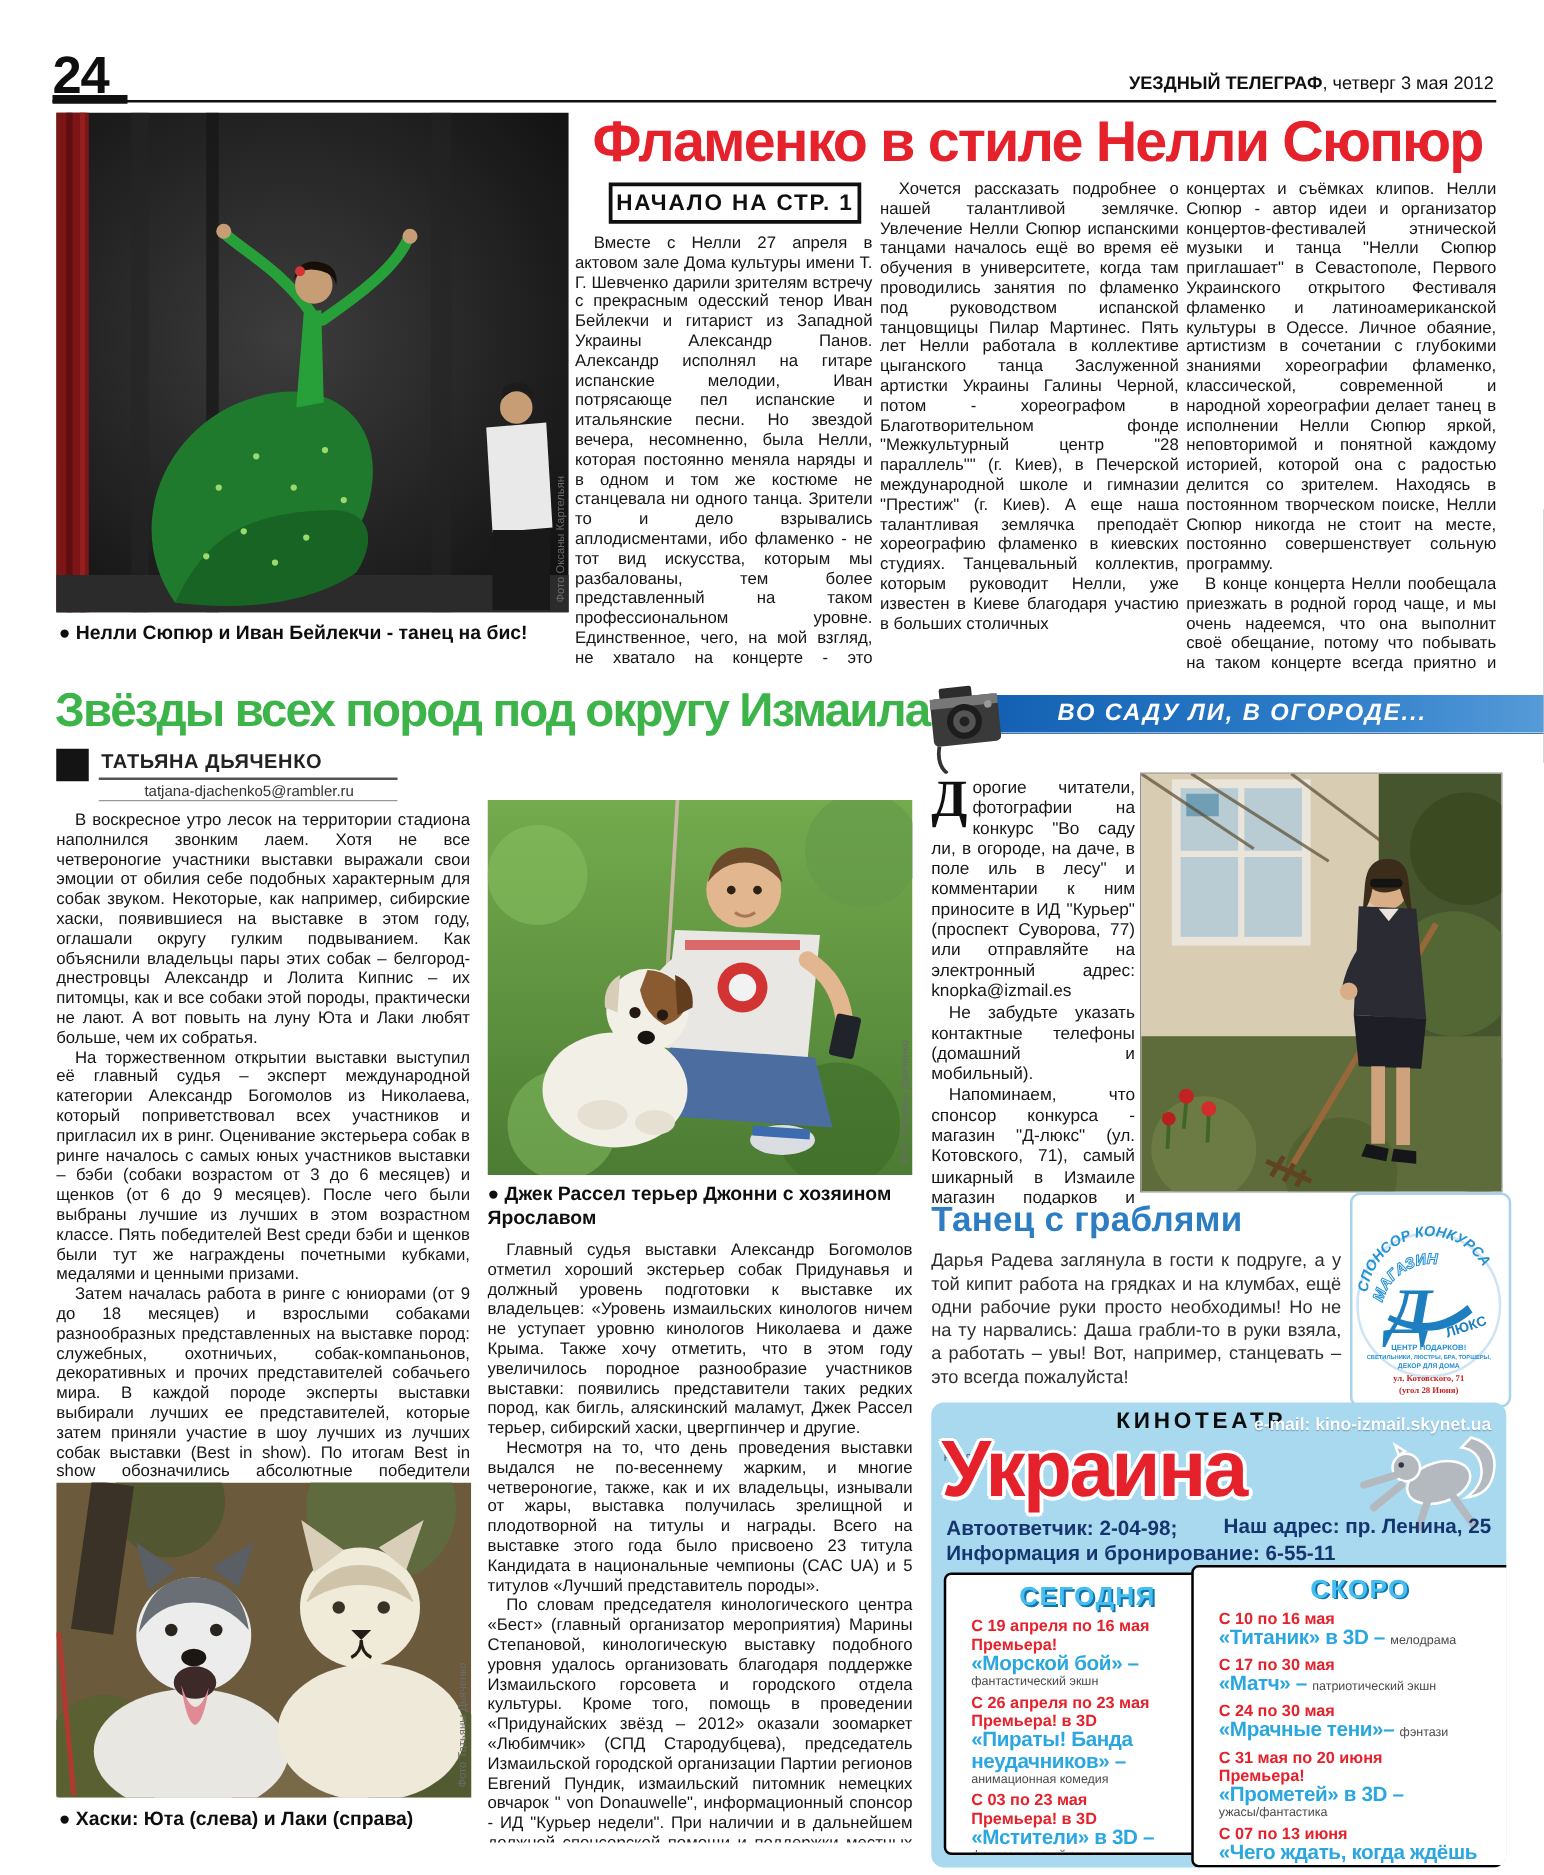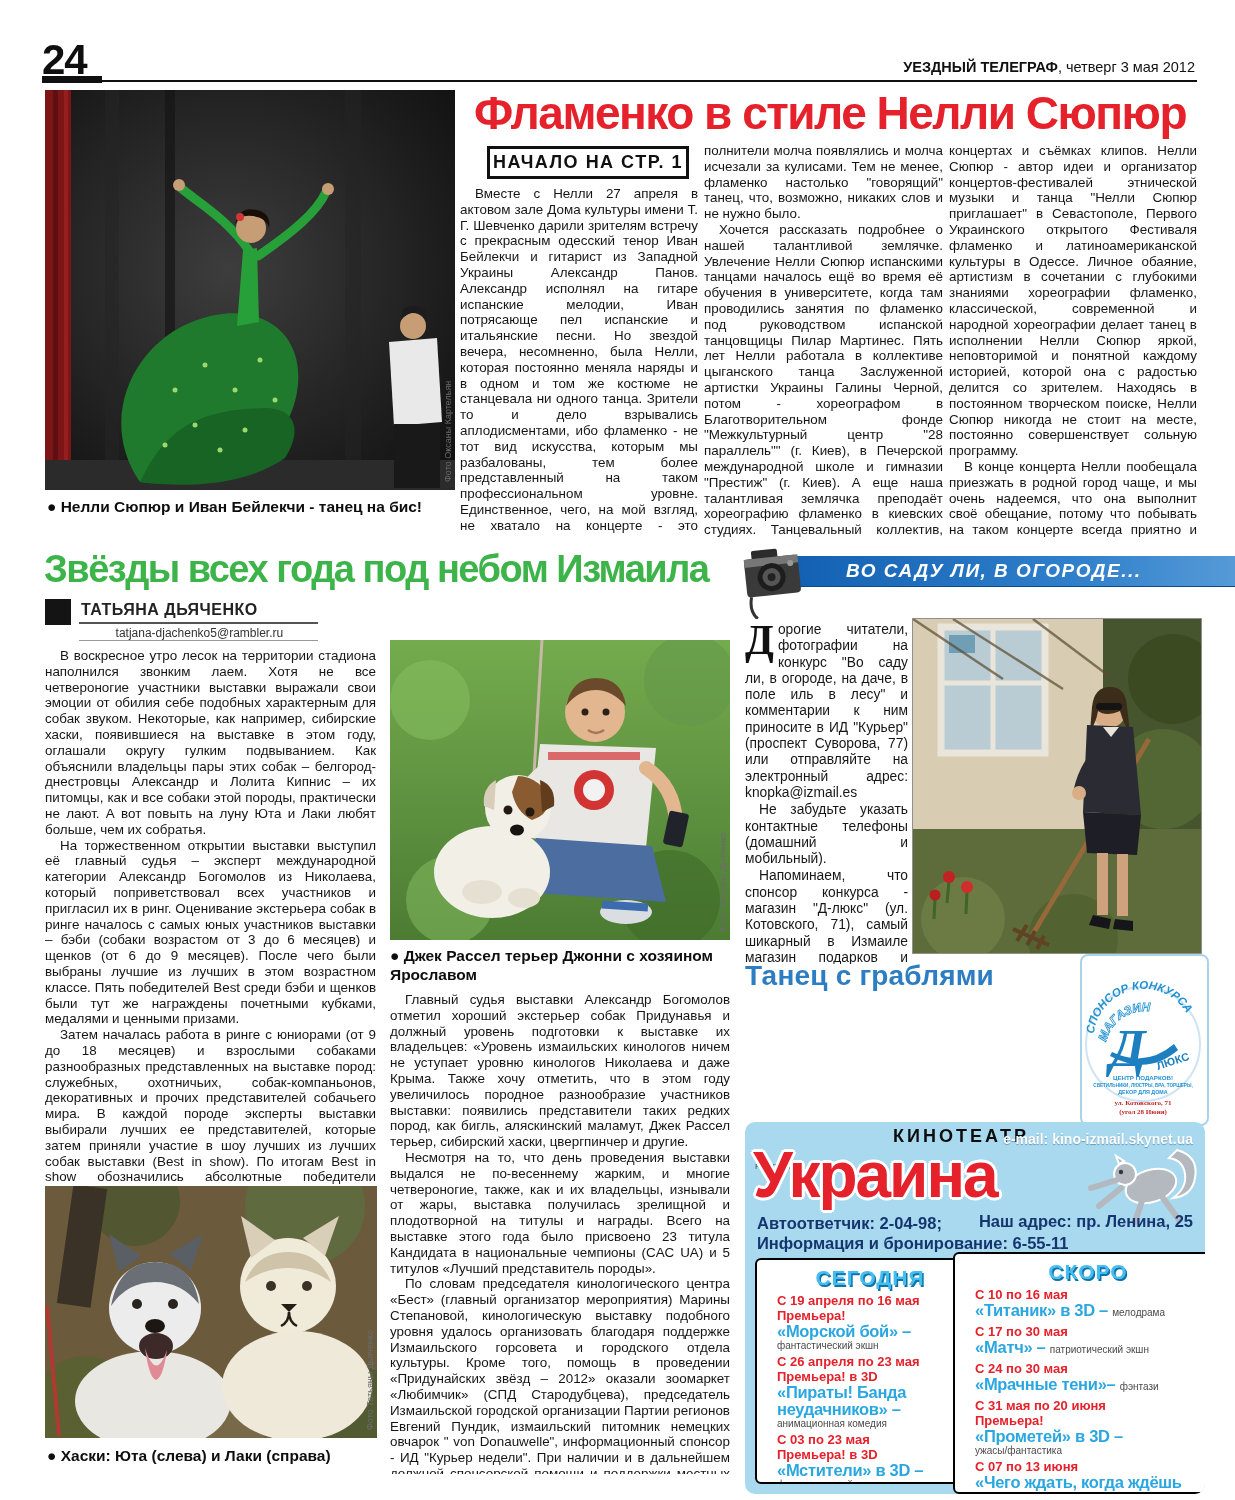--- a/index.html
+++ b/index.html
@@ -124,7 +124,6 @@
     <p>Вместе с Нелли 27 апреля в актовом зале Дома культуры имени Т. Г. Шевченко дарили зрителям встречу с прекрасным одесский тенор Иван Бейлекчи и гитарист из Западной Украины Александр Панов. Александр исполнял на гитаре испанские мелодии, Иван потрясающе пел испанские и итальянские песни. Но звездой вечера, несомненно, была Нелли, которая постоянно меняла наряды и в одном и том же костюме не станцевала ни одного танца. Зрители то и дело взрывались аплодисментами, ибо фламенко - не тот вид искусства, которым мы разбалованы, тем более представленный на таком профессиональном уровне. Единственное, чего, на мой взгляд, не хватало на концерте - это конферанса. Только в самом конце вечера Нелли пообщалась со зрителем. До этого на сцене были только танец, инструментальная музыка и вокал. Ис-</p>
   </div>
   <div class="abs bt" style="left:704px;top:143px;width:239px;height:395px;">
-    <p class="ni">полнители молча появлялись и молча исчезали за кулисами. Тем не менее, фламенко настолько "говорящий" танец, что, возможно, никаких слов и не нужно было.</p>
     <p>Хочется рассказать подробнее о нашей талантливой землячке. Увлечение Нелли Сюпюр испанскими танцами началось ещё во время её обучения в университете, когда там проводились занятия по фламенко под руководством испанской танцовщицы Пилар Мартинес. Пять лет Нелли работала в коллективе цыганского танца Заслуженной артистки Украины Галины Черной, потом - хореографом в Благотворительном фонде "Межкультурный центр "28 параллель"" (г. Киев), в Печерской международной школе и гимназии "Престиж" (г. Киев). А еще наша талантливая землячка преподаёт хореографию фламенко в киевских студиях. Танцевальный коллектив, которым руководит Нелли, уже известен в Киеве благодаря участию в больших столичных</p>
   </div>
   <div class="abs bt" style="left:949px;top:143px;width:248px;height:395px;">

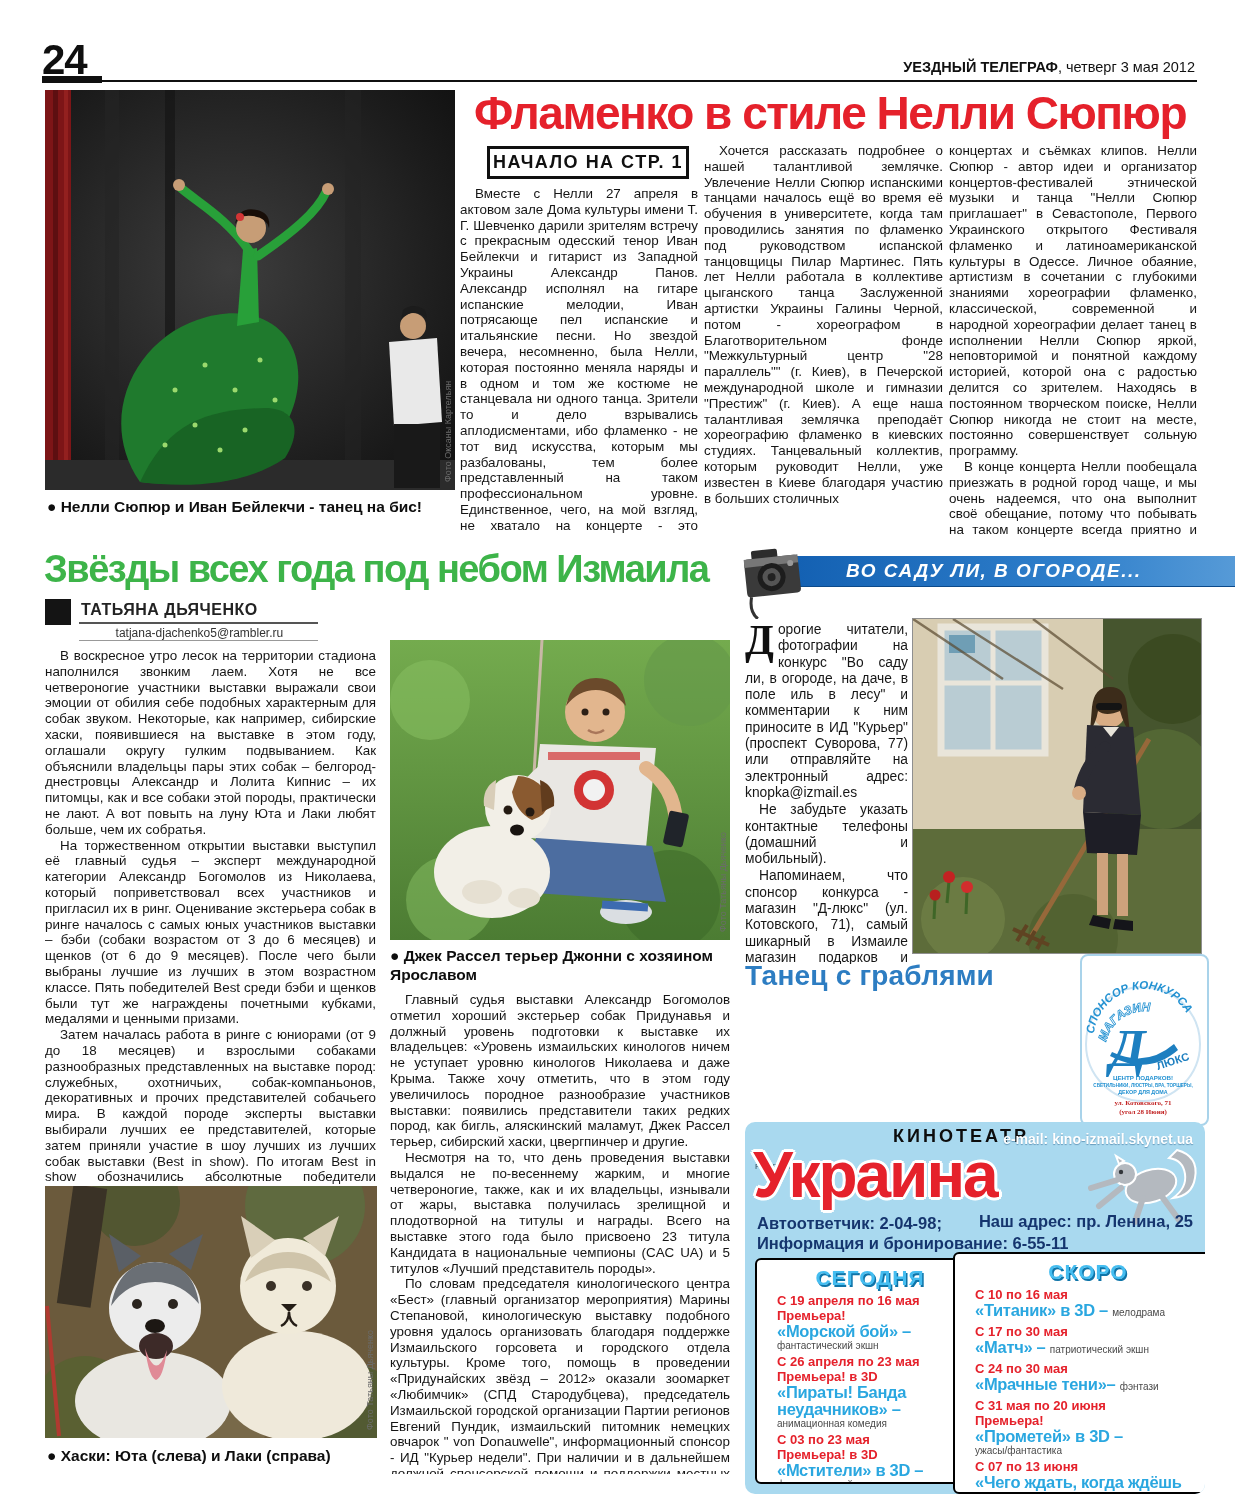--- a/index.html
+++ b/index.html
@@ -131,7 +131,7 @@
     <p>В конце концерта Нелли пообещала приезжать в родной город чаще, и мы очень надеемся, что она выполнит своё обещание, потому что побывать на таком концерте всегда приятно и волнительно.</p>
   </div>
 
-  <div class="abs h-green" style="left:44px;top:548px;">Звёзды всех года под небом Измаила</div>
+  <div class="abs h-green" style="left:44px;top:548px;">Звёзды всех пород под округу Измаила</div>
   <div class="abs byline" style="left:45px;top:599px;">
     <div class="bysq"></div>
     <div>

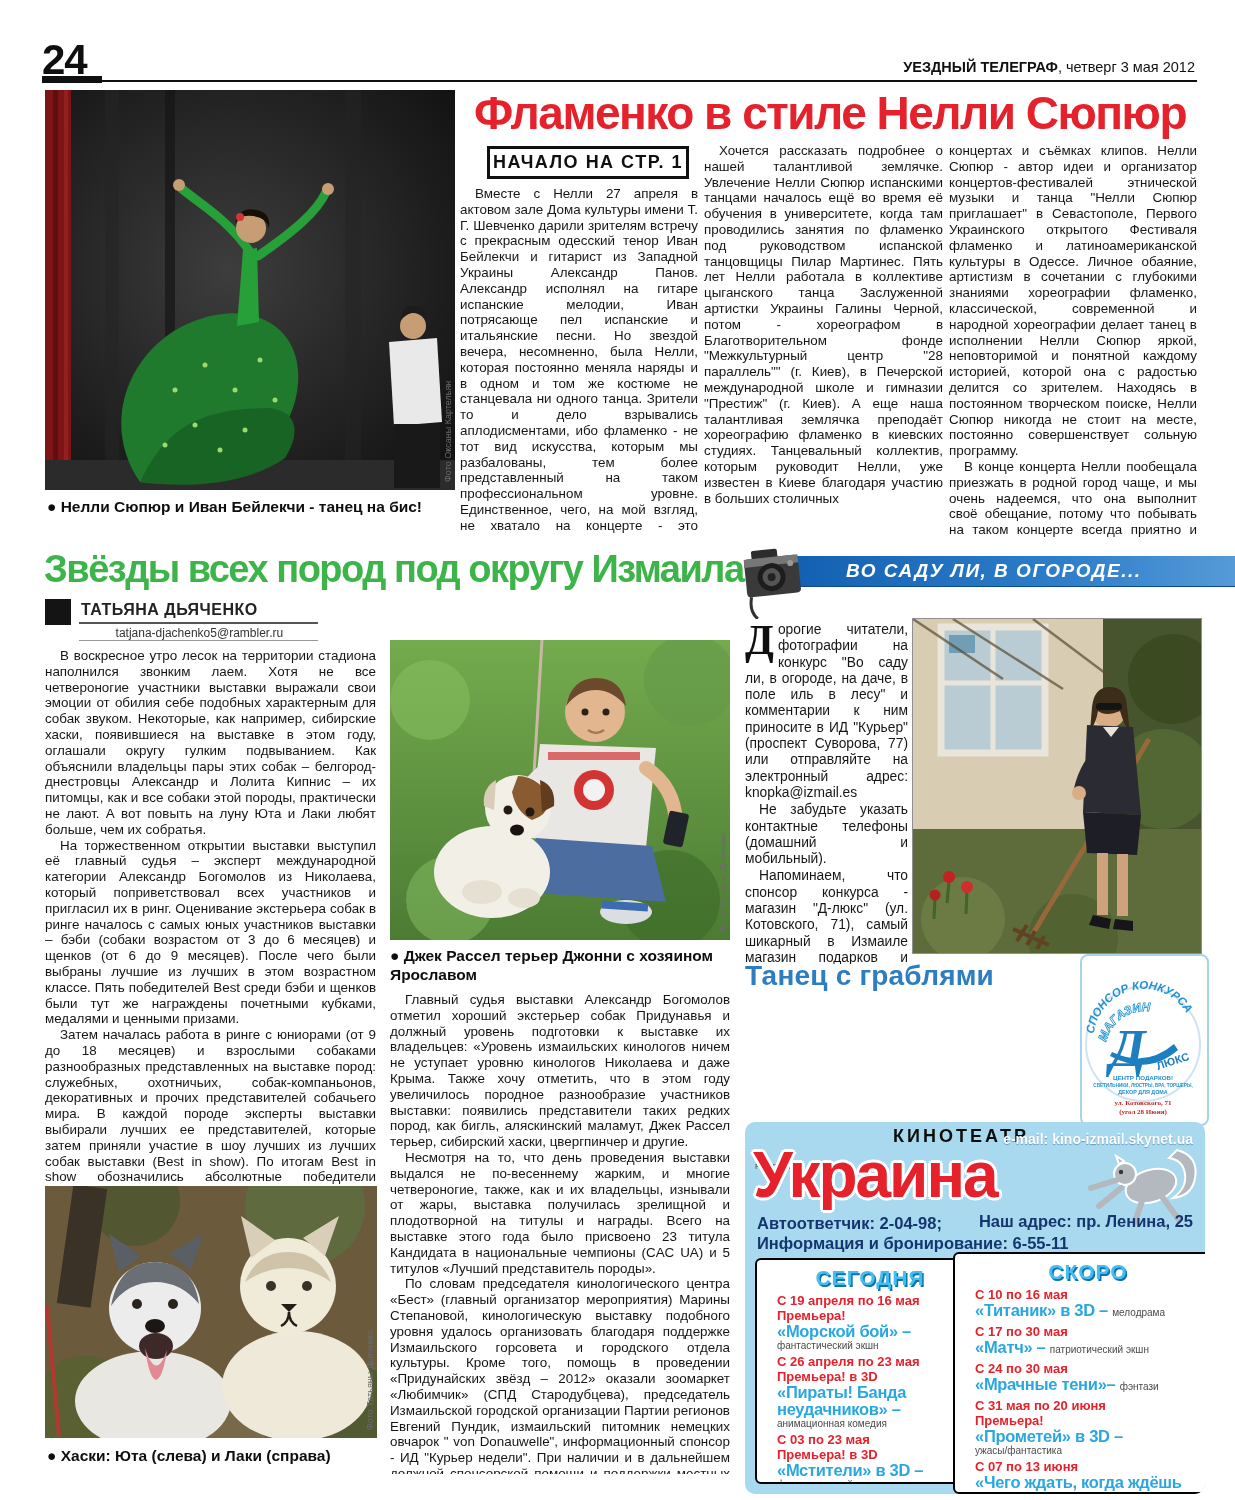--- a/index.html
+++ b/index.html
@@ -298,6 +298,7 @@
   </div>
 
   <div class="abs rakehead" style="left:745px;top:960px;">Танец с граблями</div>
+  <div class="abs raketext" style="left:745px;top:1000px;width:328px;height:114px;">Дарья Радева заглянула в гости к подруге, а у той кипит работа на грядках и на клумбах, ещё одни рабочие руки просто необходимы! Но не на ту нарвались: Даша грабли-то в руки взяла, а работать – увы! Вот, например, станцевать – это всегда пожалуйста!</div>
 
   <div class="abs" style="left:1080px;top:954px;width:125px;height:168px;border:2px solid #a9d3ea;border-radius:8px;">
     <svg width="121" height="164" viewBox="0 0 121 164">

